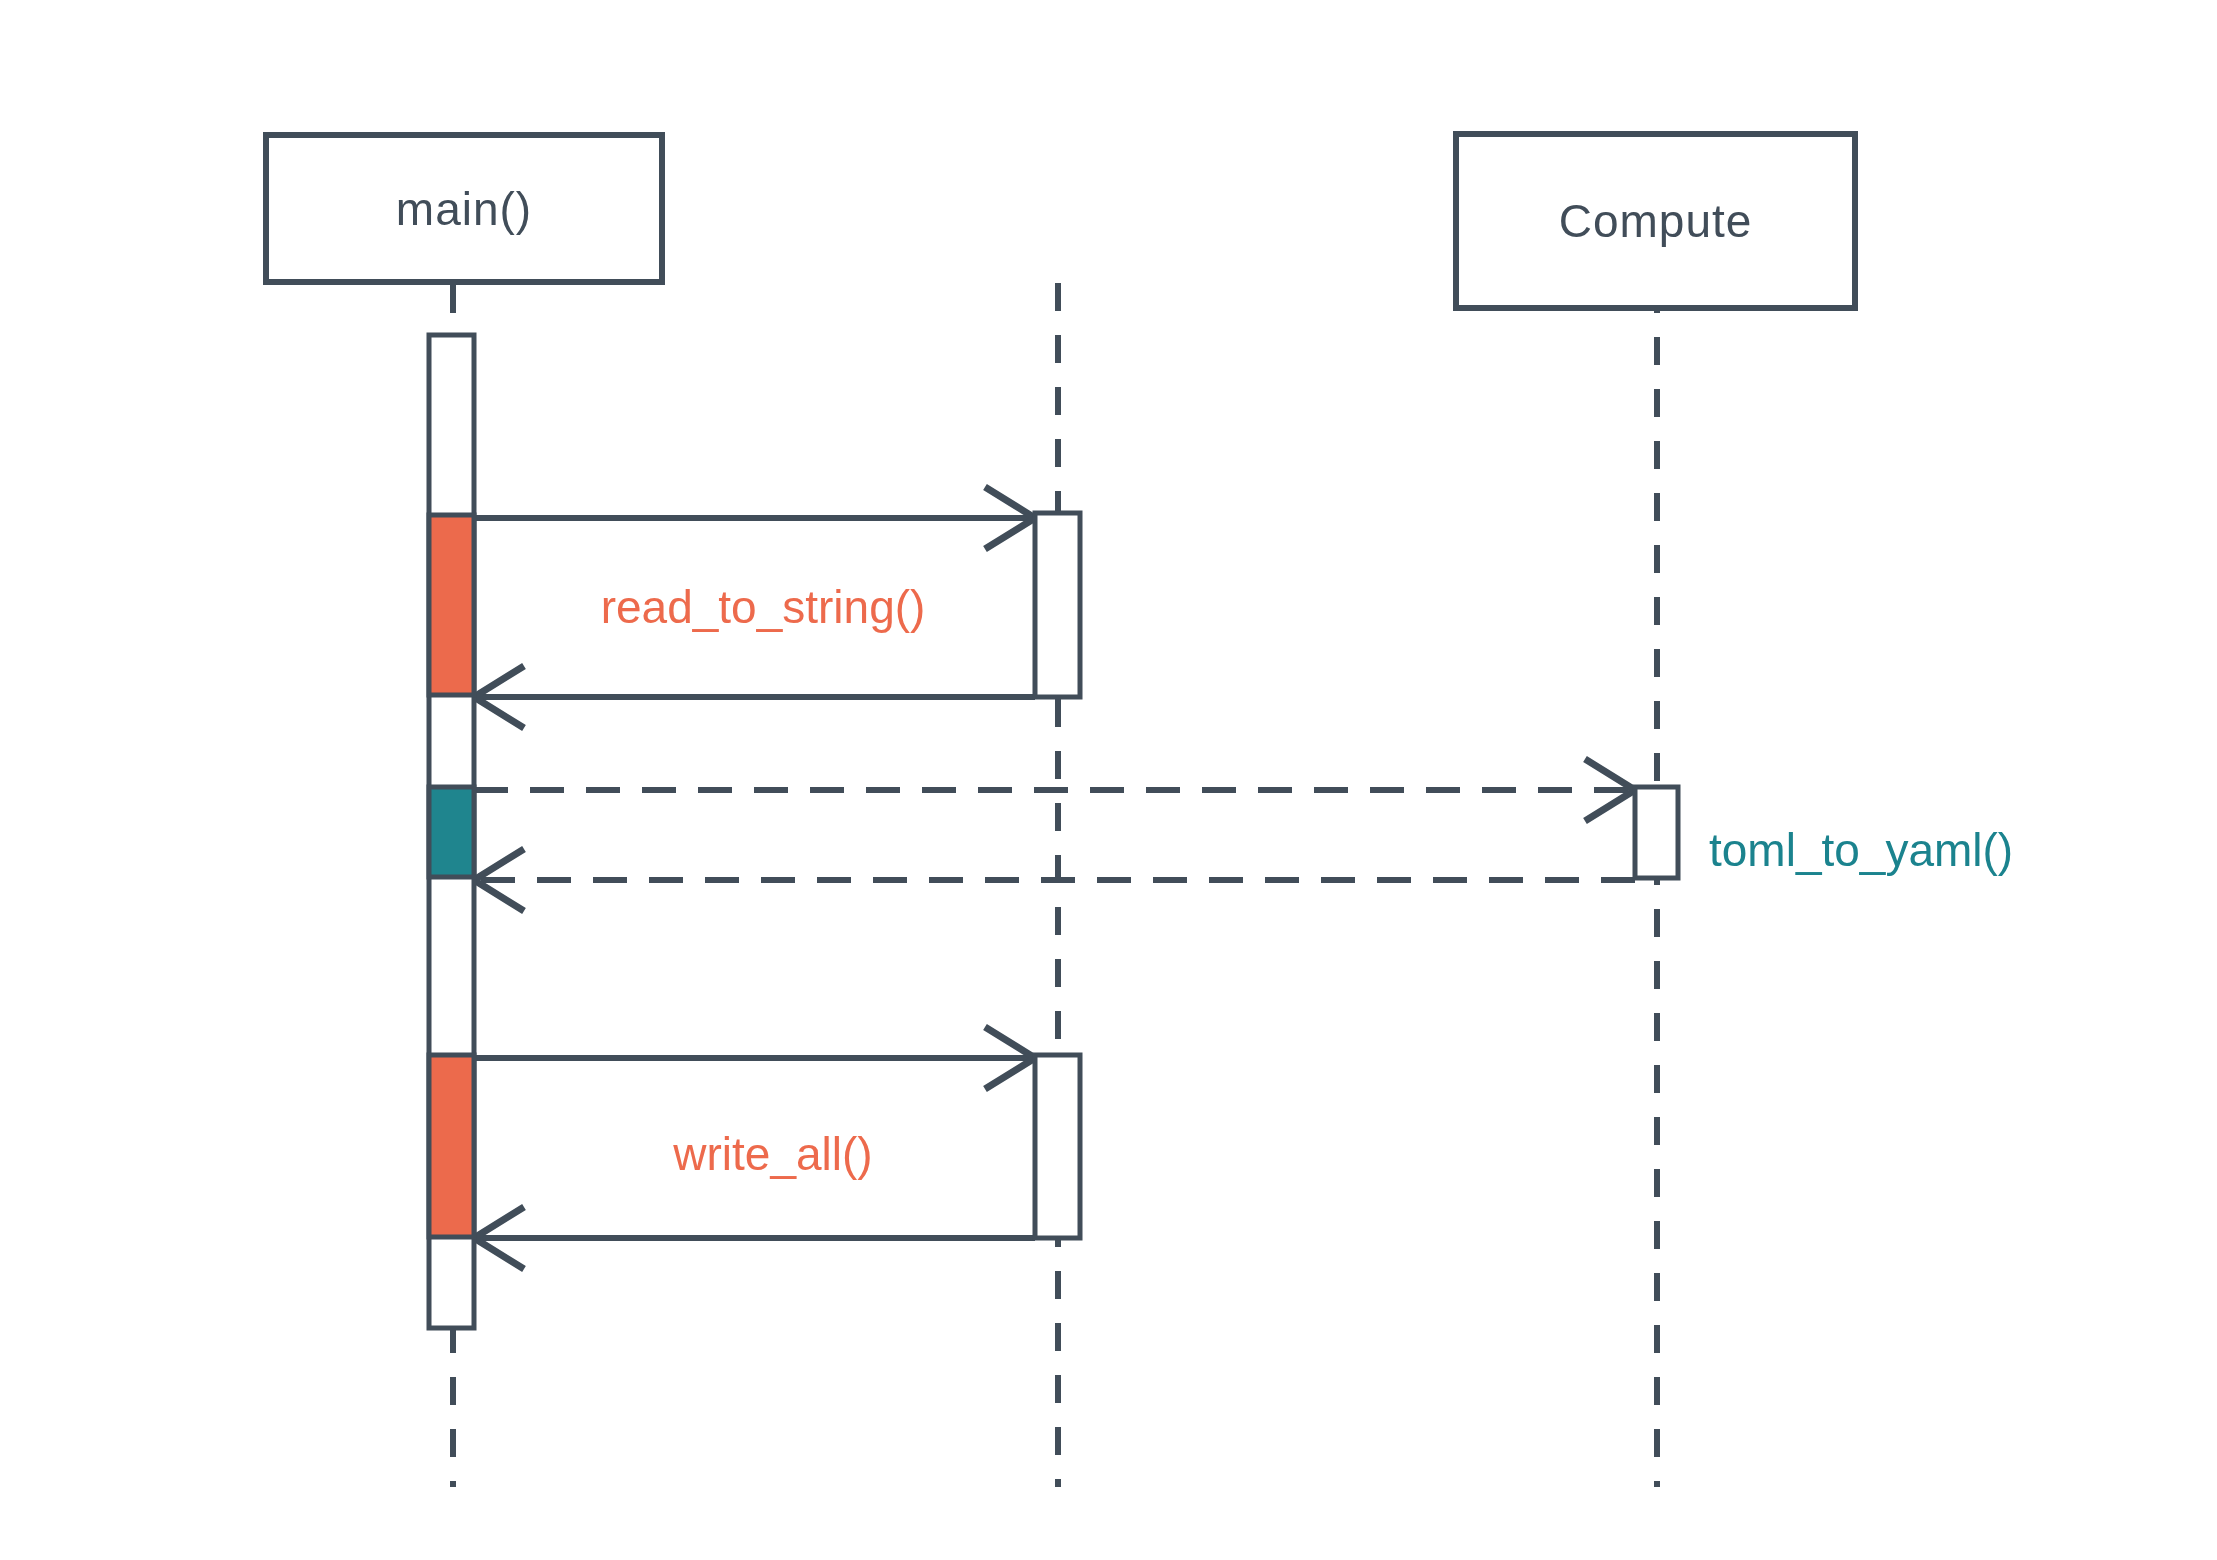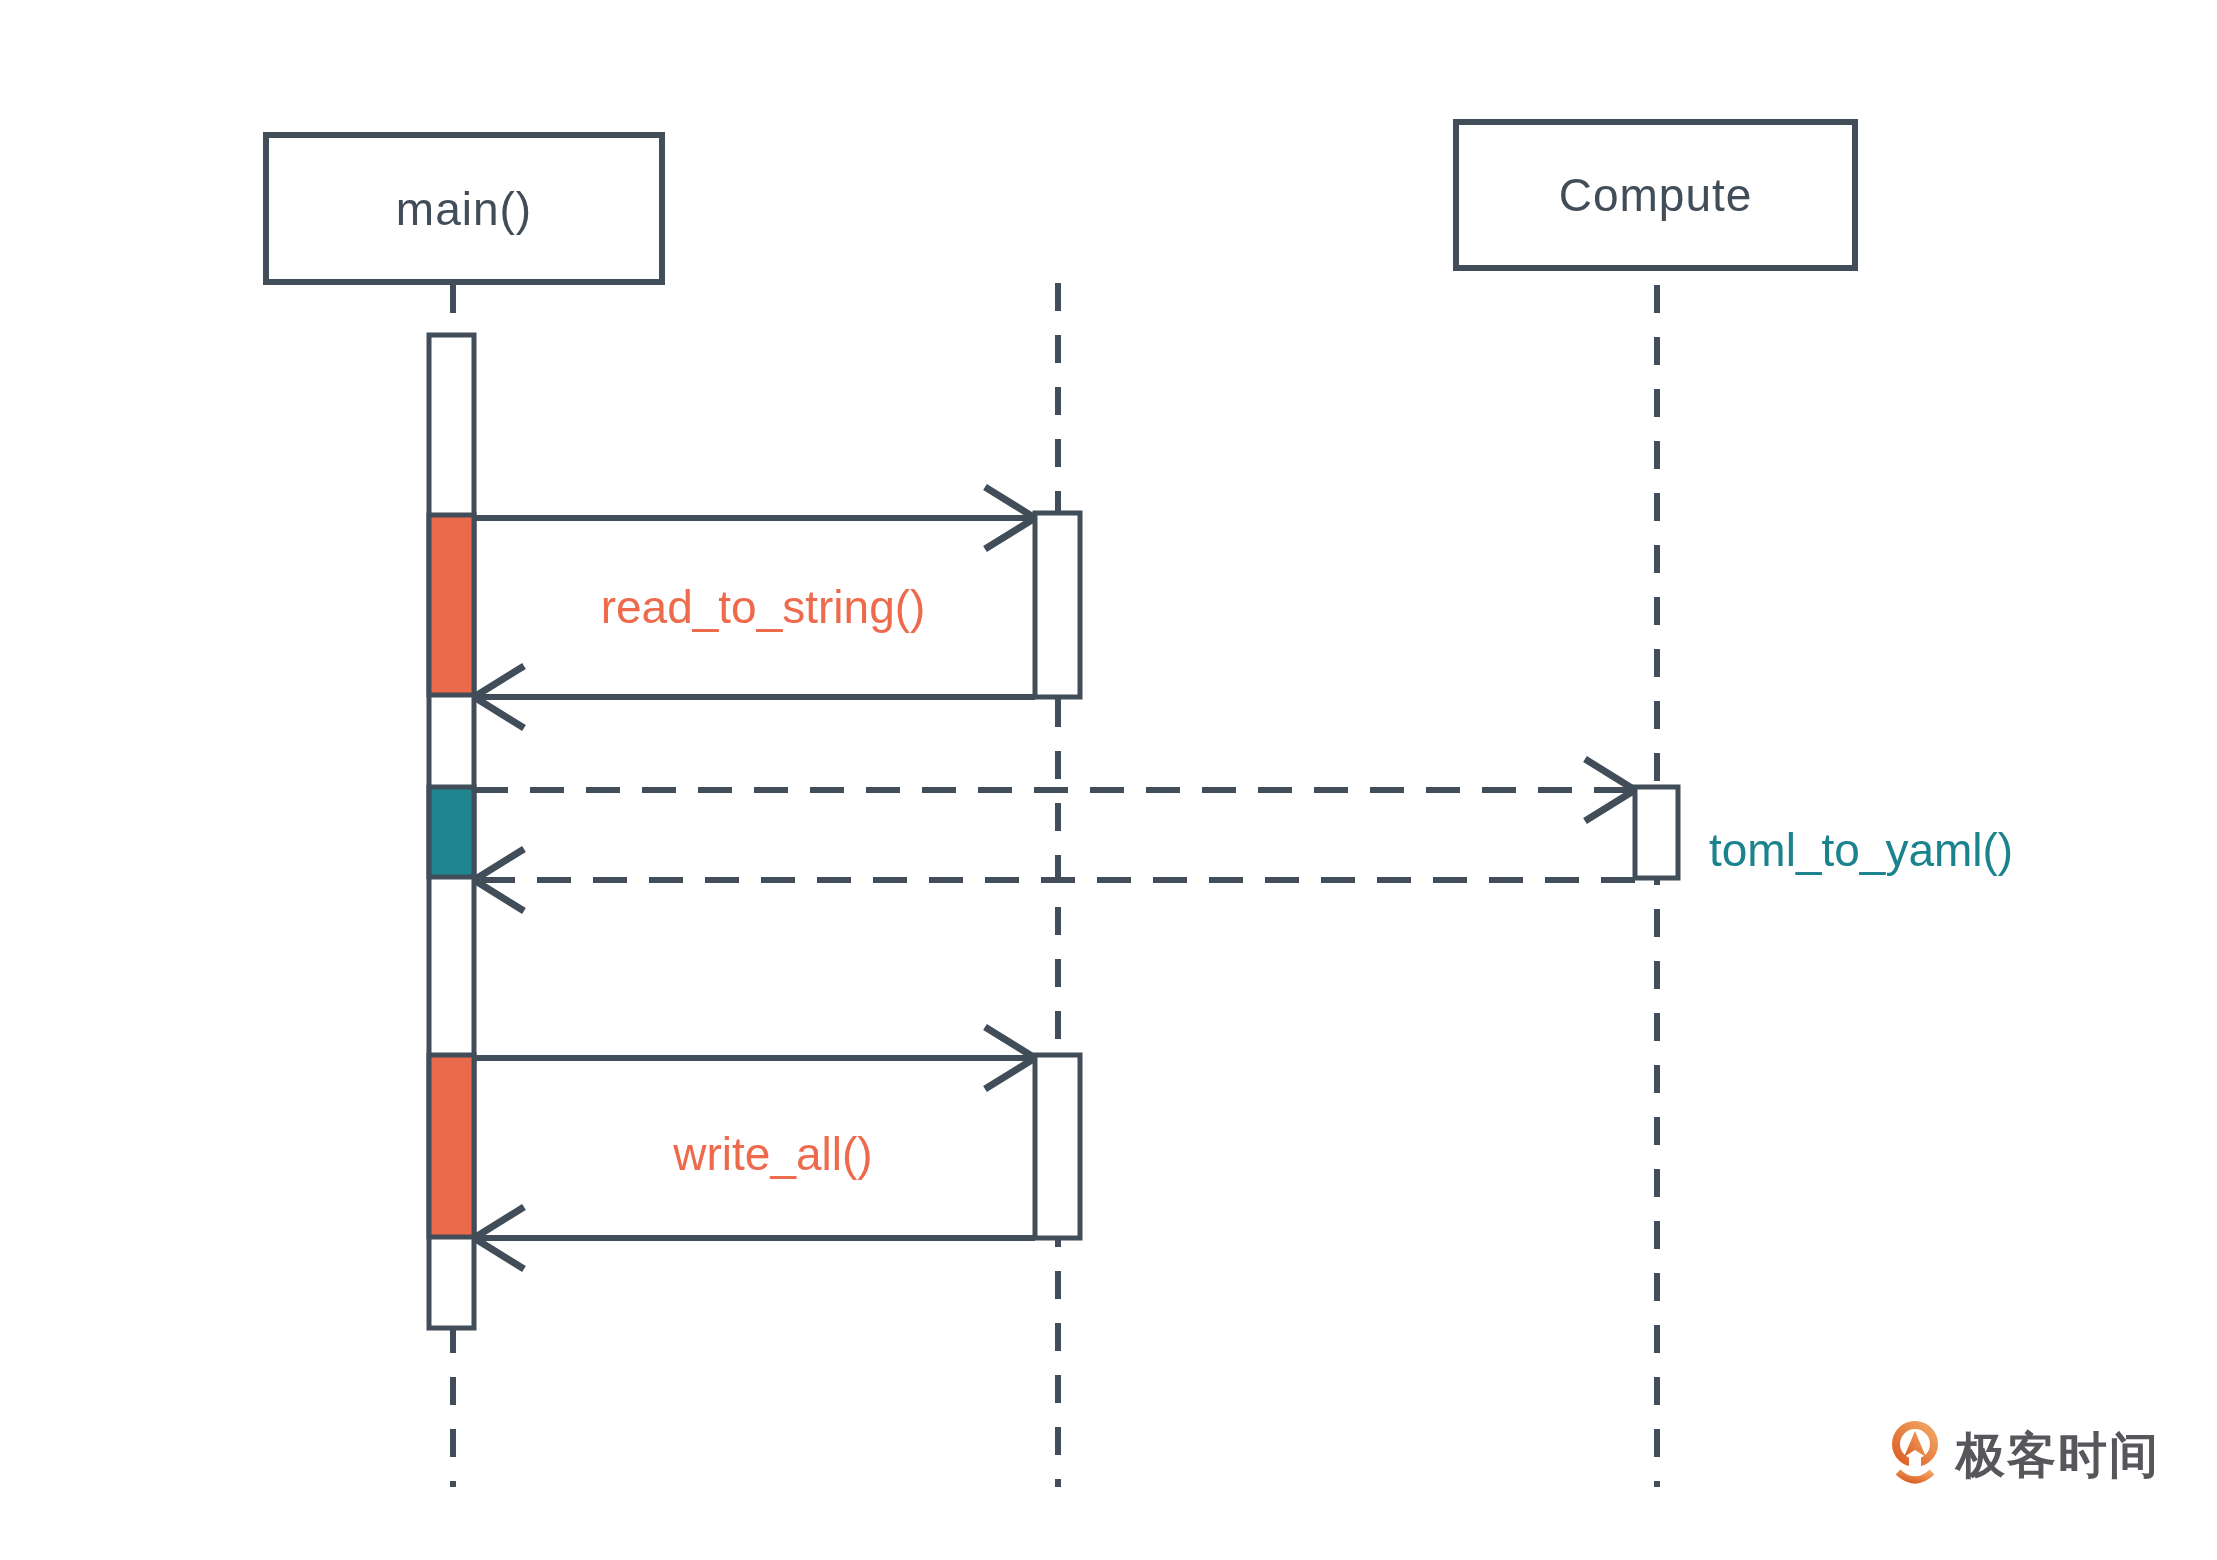--- a/index.html
+++ b/index.html
@@ -33,7 +33,7 @@
   }
   #p-main{left:263px;top:132px;width:402px;height:153px;}
   #p-io{left:868px;top:130px;width:400px;height:153px;}
-  #p-compute{left:1453px;top:119px;width:405px;height:152px;text-align:right;}
+  #p-compute{left:1453px;top:131px;width:405px;height:180px;text-align:right;}
   .msg-label{
     position:absolute;
     font-size:46px;

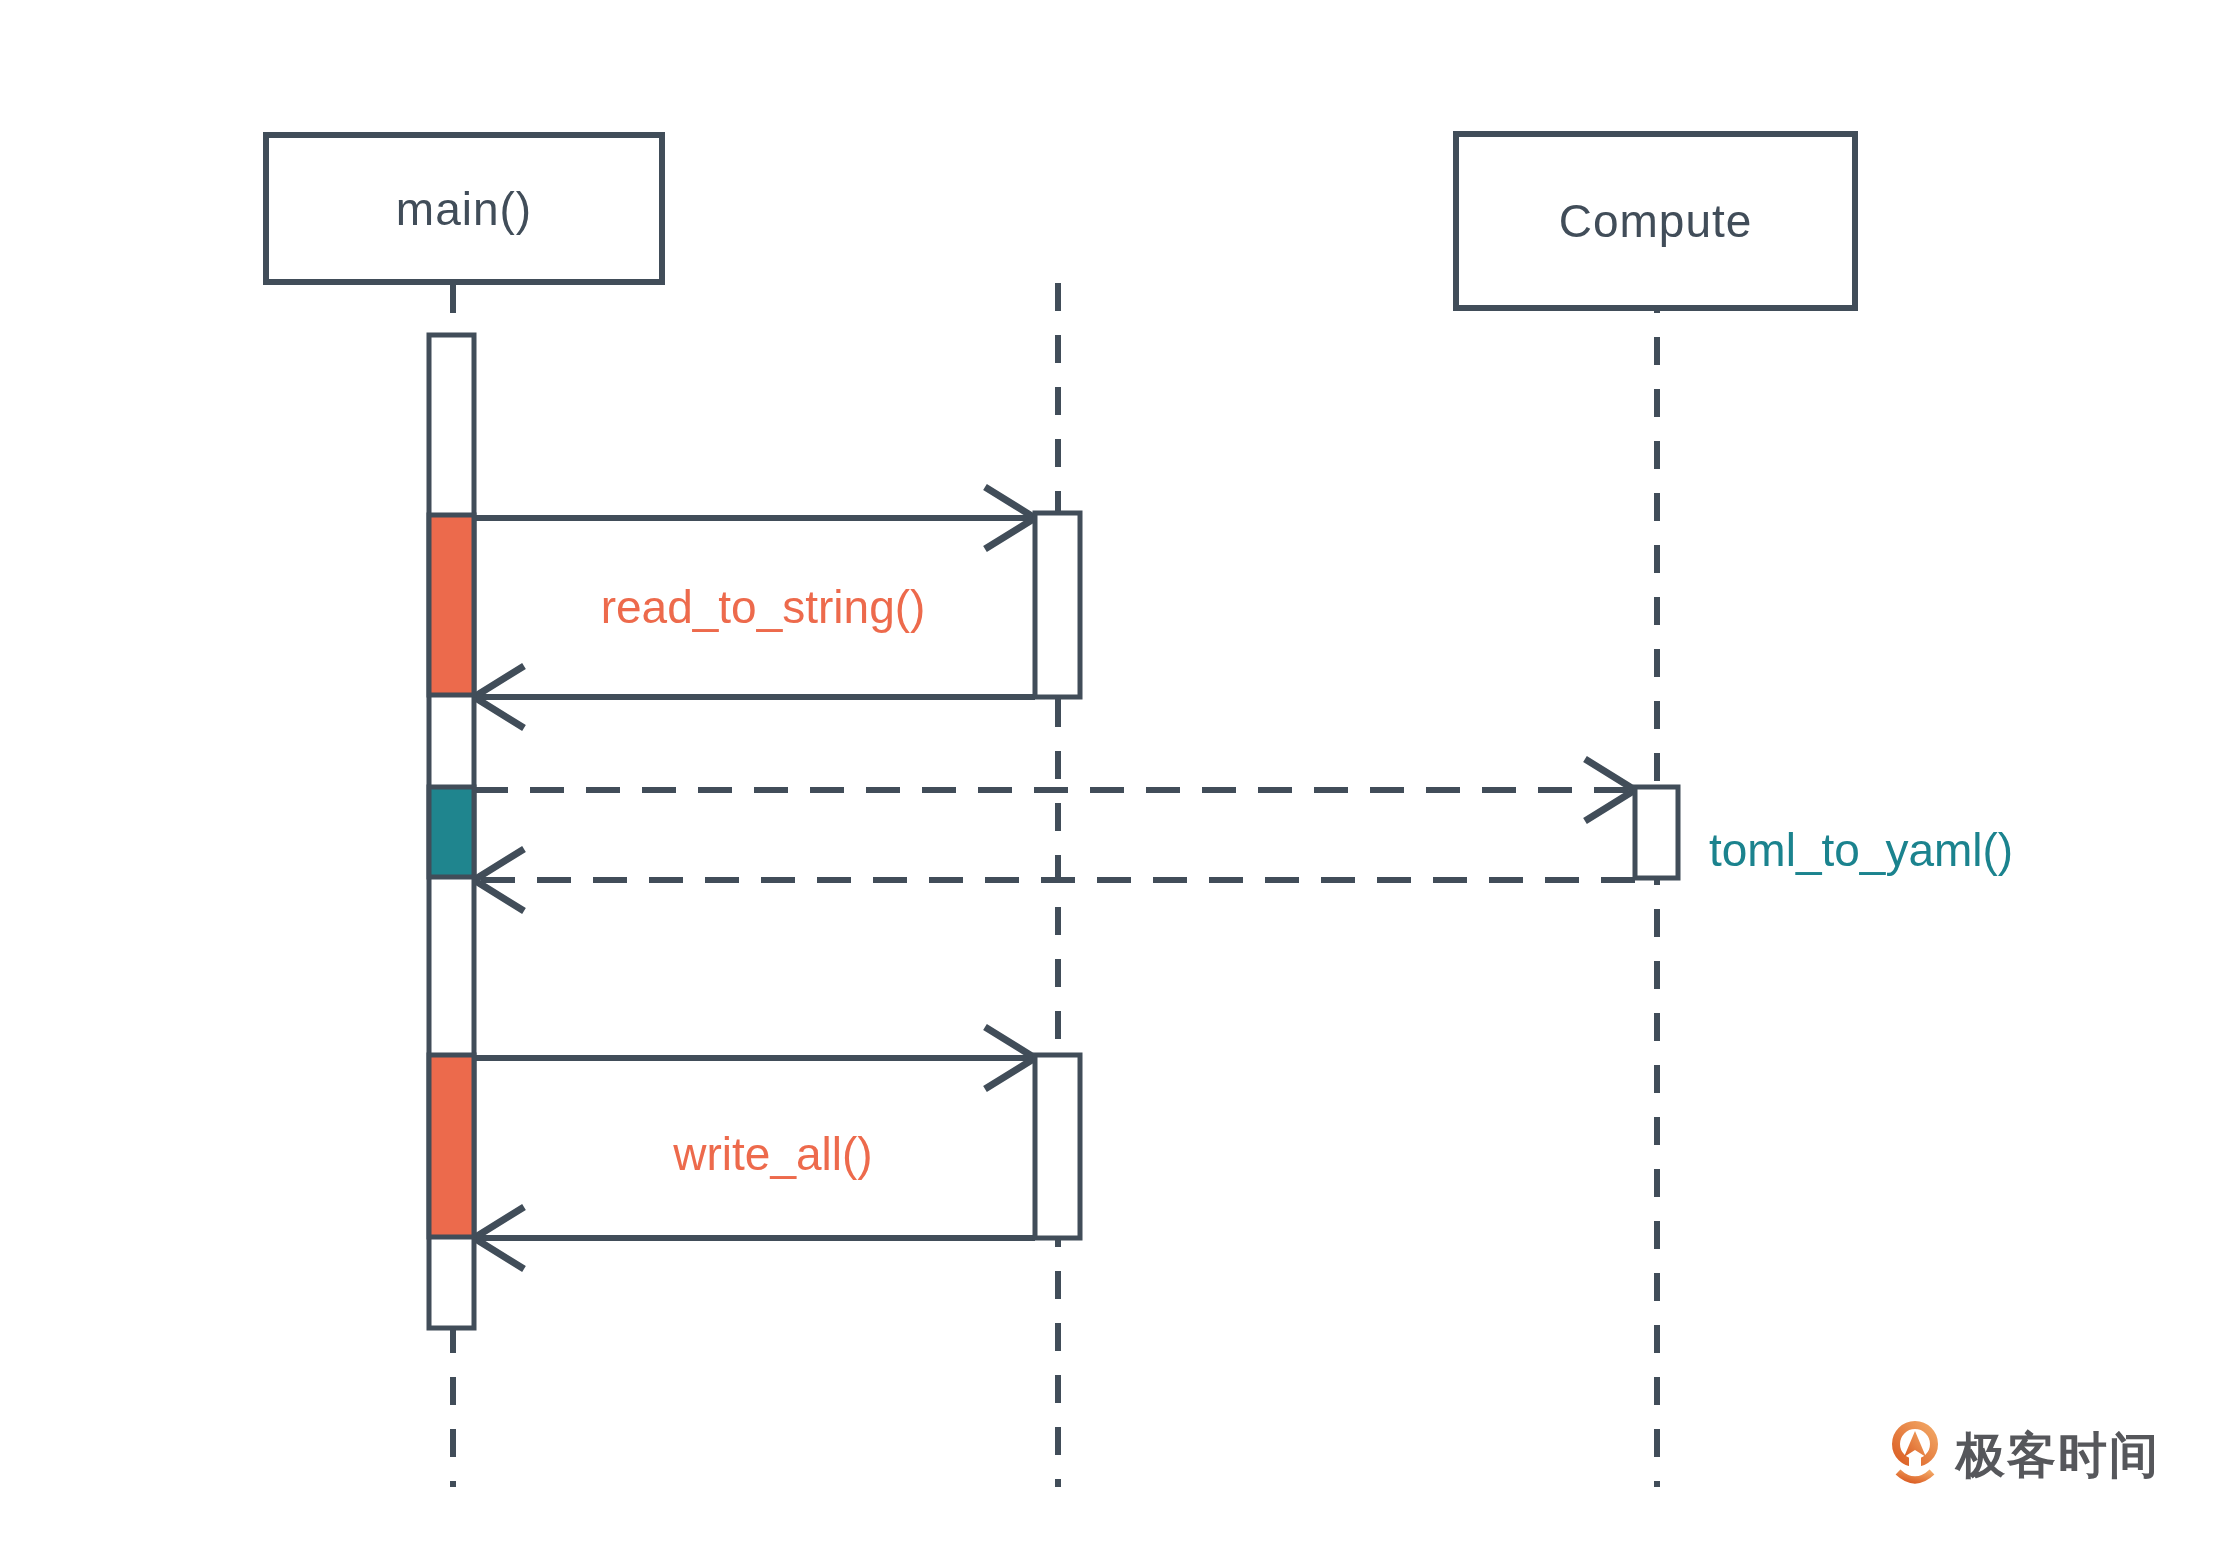--- a/index.html
+++ b/index.html
@@ -108,21 +108,6 @@
   <div class="msg-label teal" id="lbl-toml">toml_to_yaml()</div>
   <div class="msg-label orange centered" id="lbl-write">write_all()</div>
 
-  <div class="logo">
-    <svg width="50" height="74" viewBox="0 0 50 74">
-      <defs>
-        <linearGradient id="lgrad" x1="0%" y1="100%" x2="100%" y2="0%">
-          <stop offset="0" style="stop-color:var(--logo-dark)"></stop>
-          <stop offset="1" style="stop-color:var(--logo-light)"></stop>
-        </linearGradient>
-      </defs>
-      <circle cx="25" cy="26" r="19" fill="#fff" stroke="url(#lgrad)" stroke-width="8"></circle>
-      <rect x="19" y="38" width="12" height="12" fill="#fff"></rect>
-      <path d="M25 13 L36 39 L25 32 L14 39 Z" fill="url(#lgrad)"></path>
-      <path d="M8 54 Q25 70 42 54" stroke="url(#lgrad)" stroke-width="7" fill="none"></path>
-    </svg>
-    <span class="logo-text">极客时间</span>
-  </div>
 
 </div>
 

